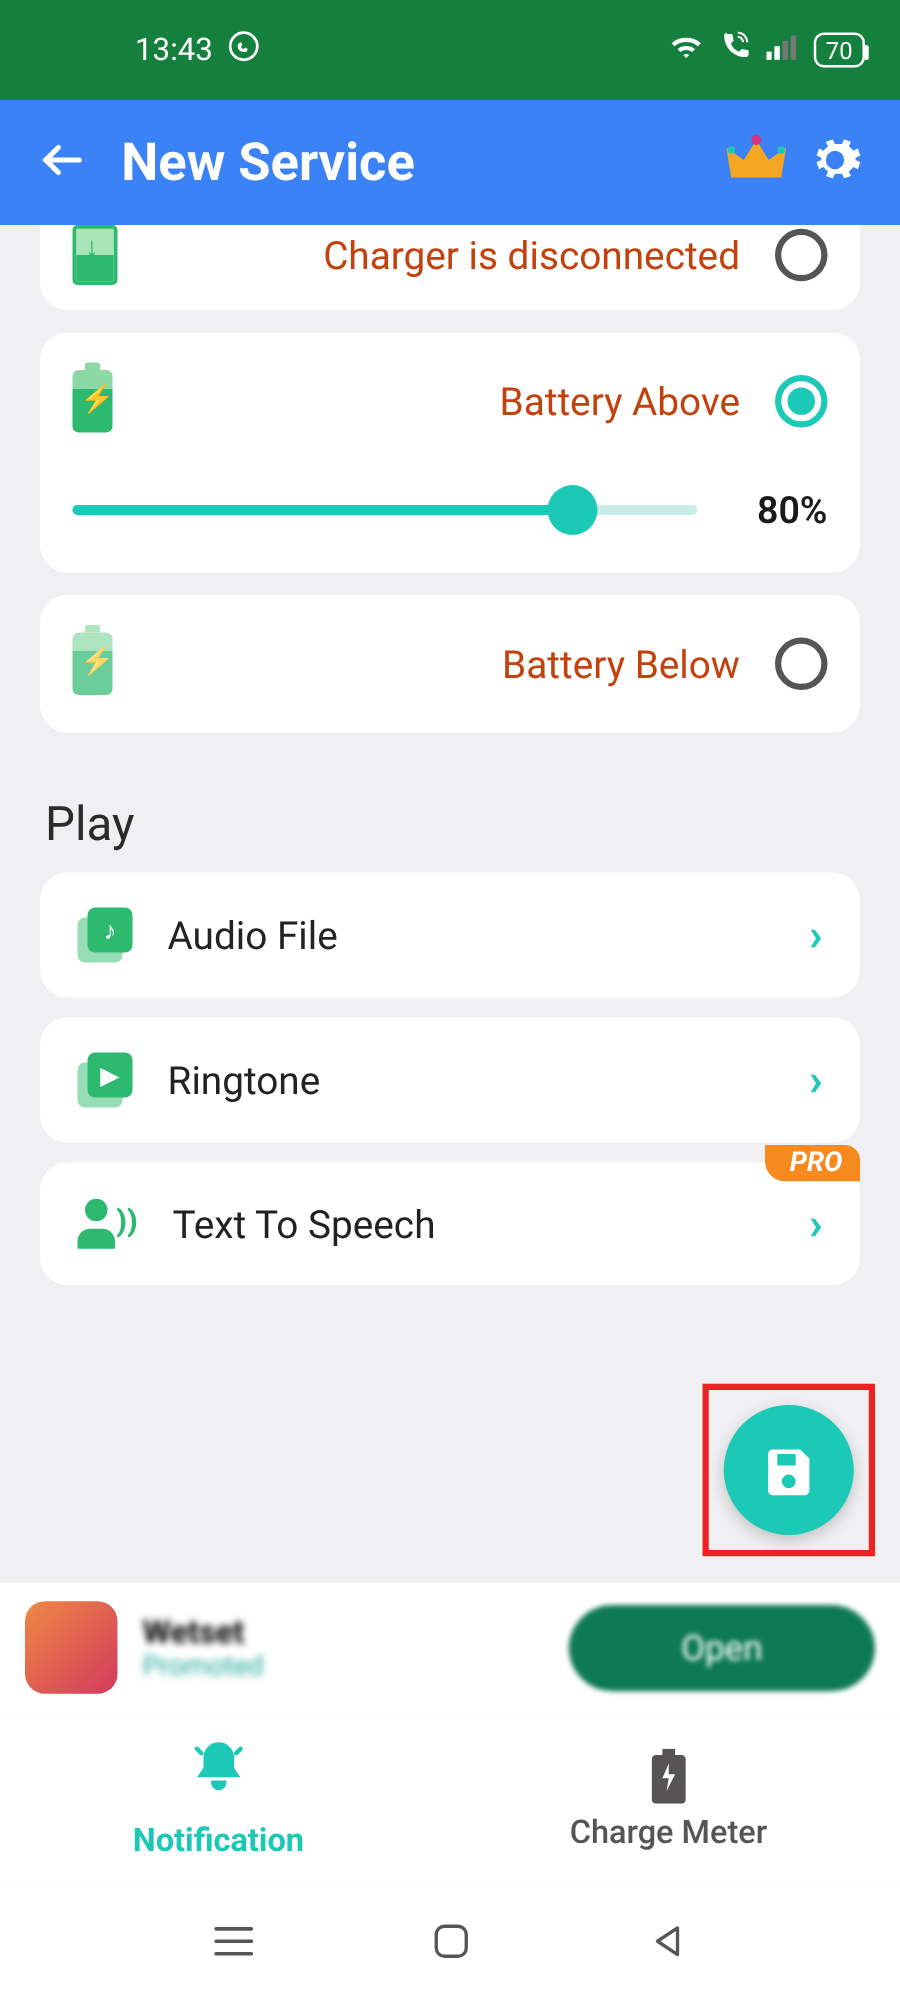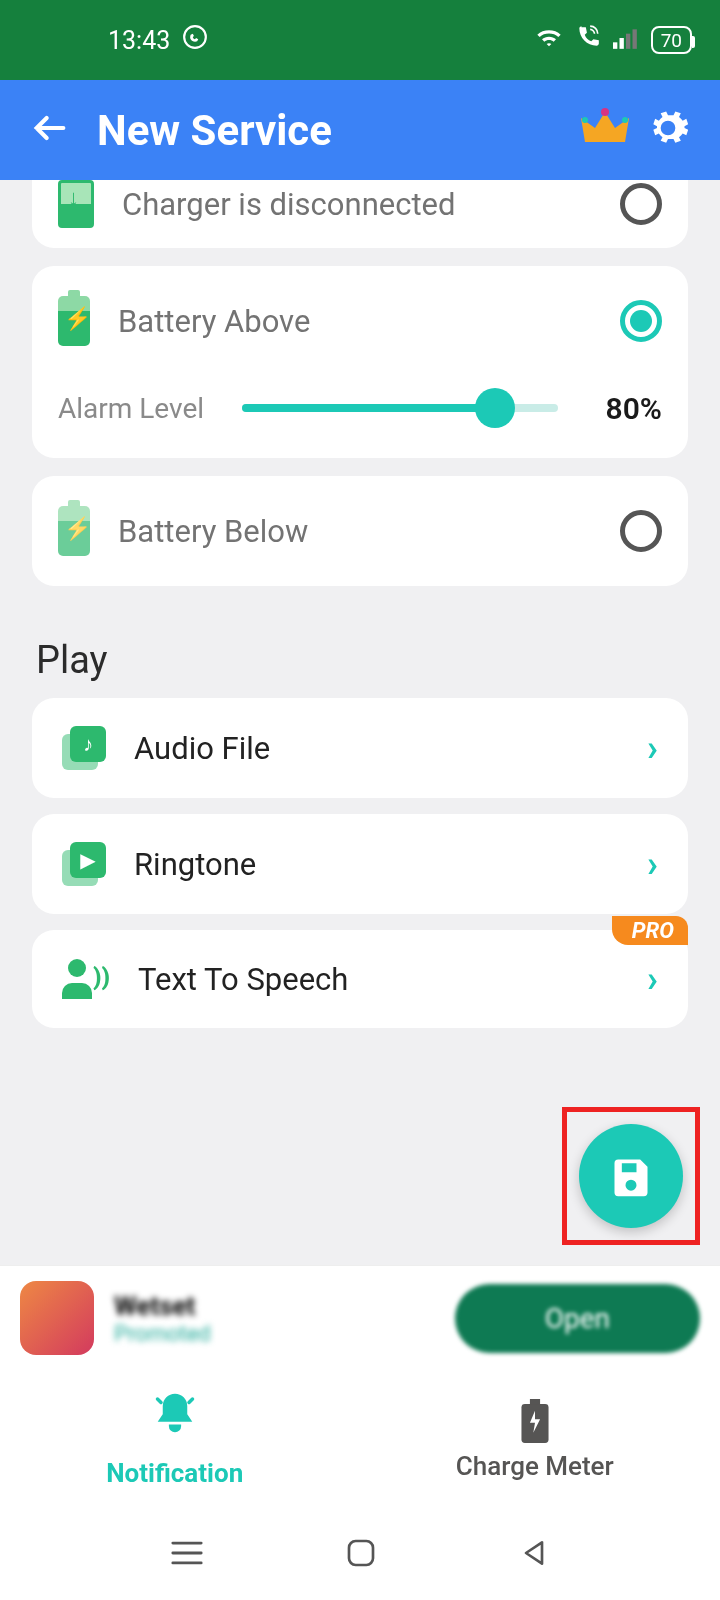--- a/index.html
+++ b/index.html
@@ -15,7 +15,7 @@
   .card { background:#fff; border-radius:22px; margin-top:18px; padding:30px 26px; }
   .card-partial { background:#fff; border-radius:0 0 22px 22px; margin-top:0; padding:0 26px 20px 26px; }
   .row { display:flex; align-items:center; gap:28px; }
-  .row-label { font-size:31px; color:#737373; flex:1; }
+  .row-label { font-size:31px; color:#c2410c; flex:1;text-align:right; }
   .radio { width:42px; height:42px; border-radius:50%; border:5px solid #555; }
   .radio.selected { border-color:#1cc9b6; display:flex; align-items:center; justify-content:center; }
   .radio.selected::after { content:""; width:22px; height:22px; background:#1cc9b6; border-radius:50%; }

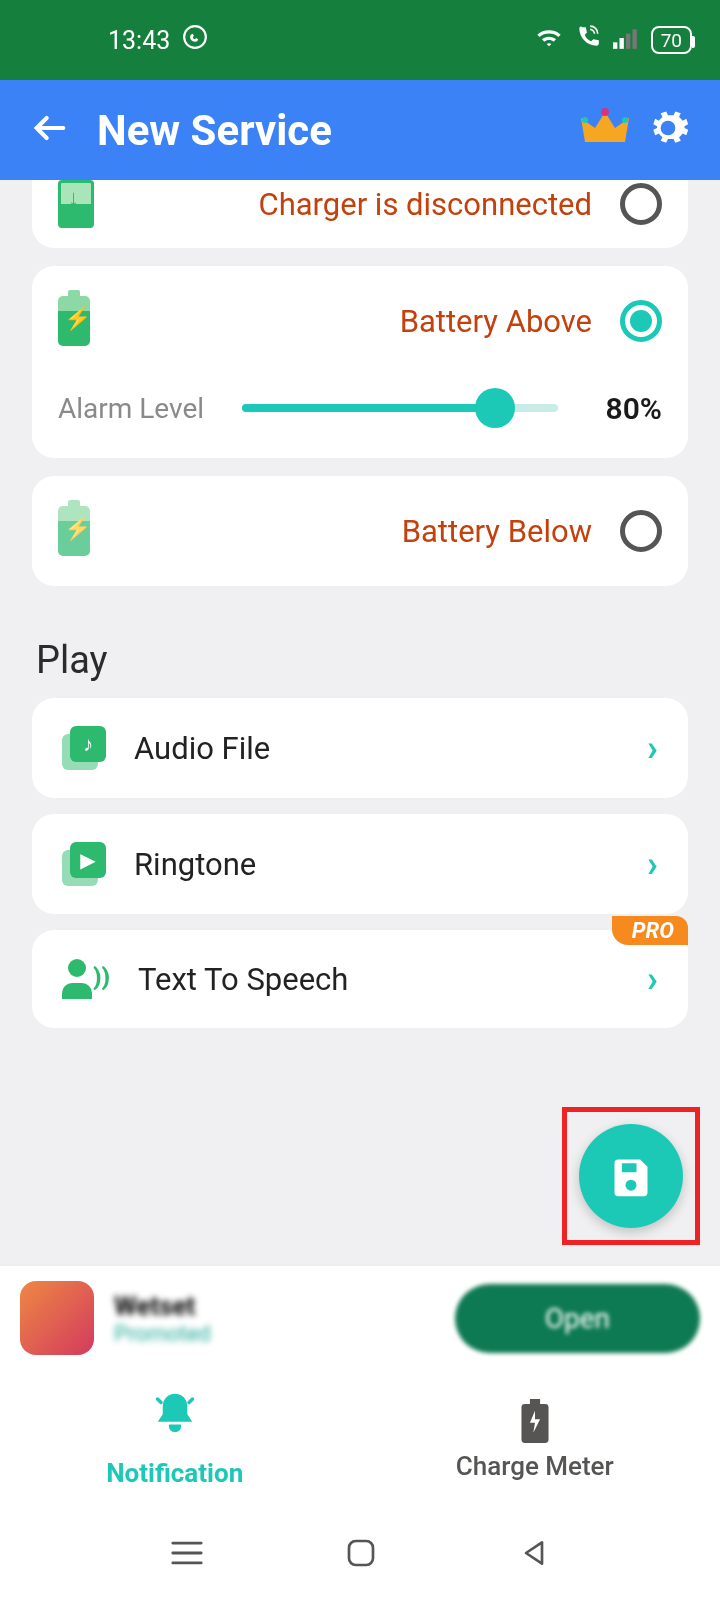--- a/index.html
+++ b/index.html
@@ -136,7 +136,6 @@
       <span class="radio selected"></span>
     </div>
     <div class="slider-row">
-      <span class="slider-label">Alarm Level</span>
       <div class="slider-track">
         <div class="slider-bg"></div>
         <div class="slider-fill"></div>

